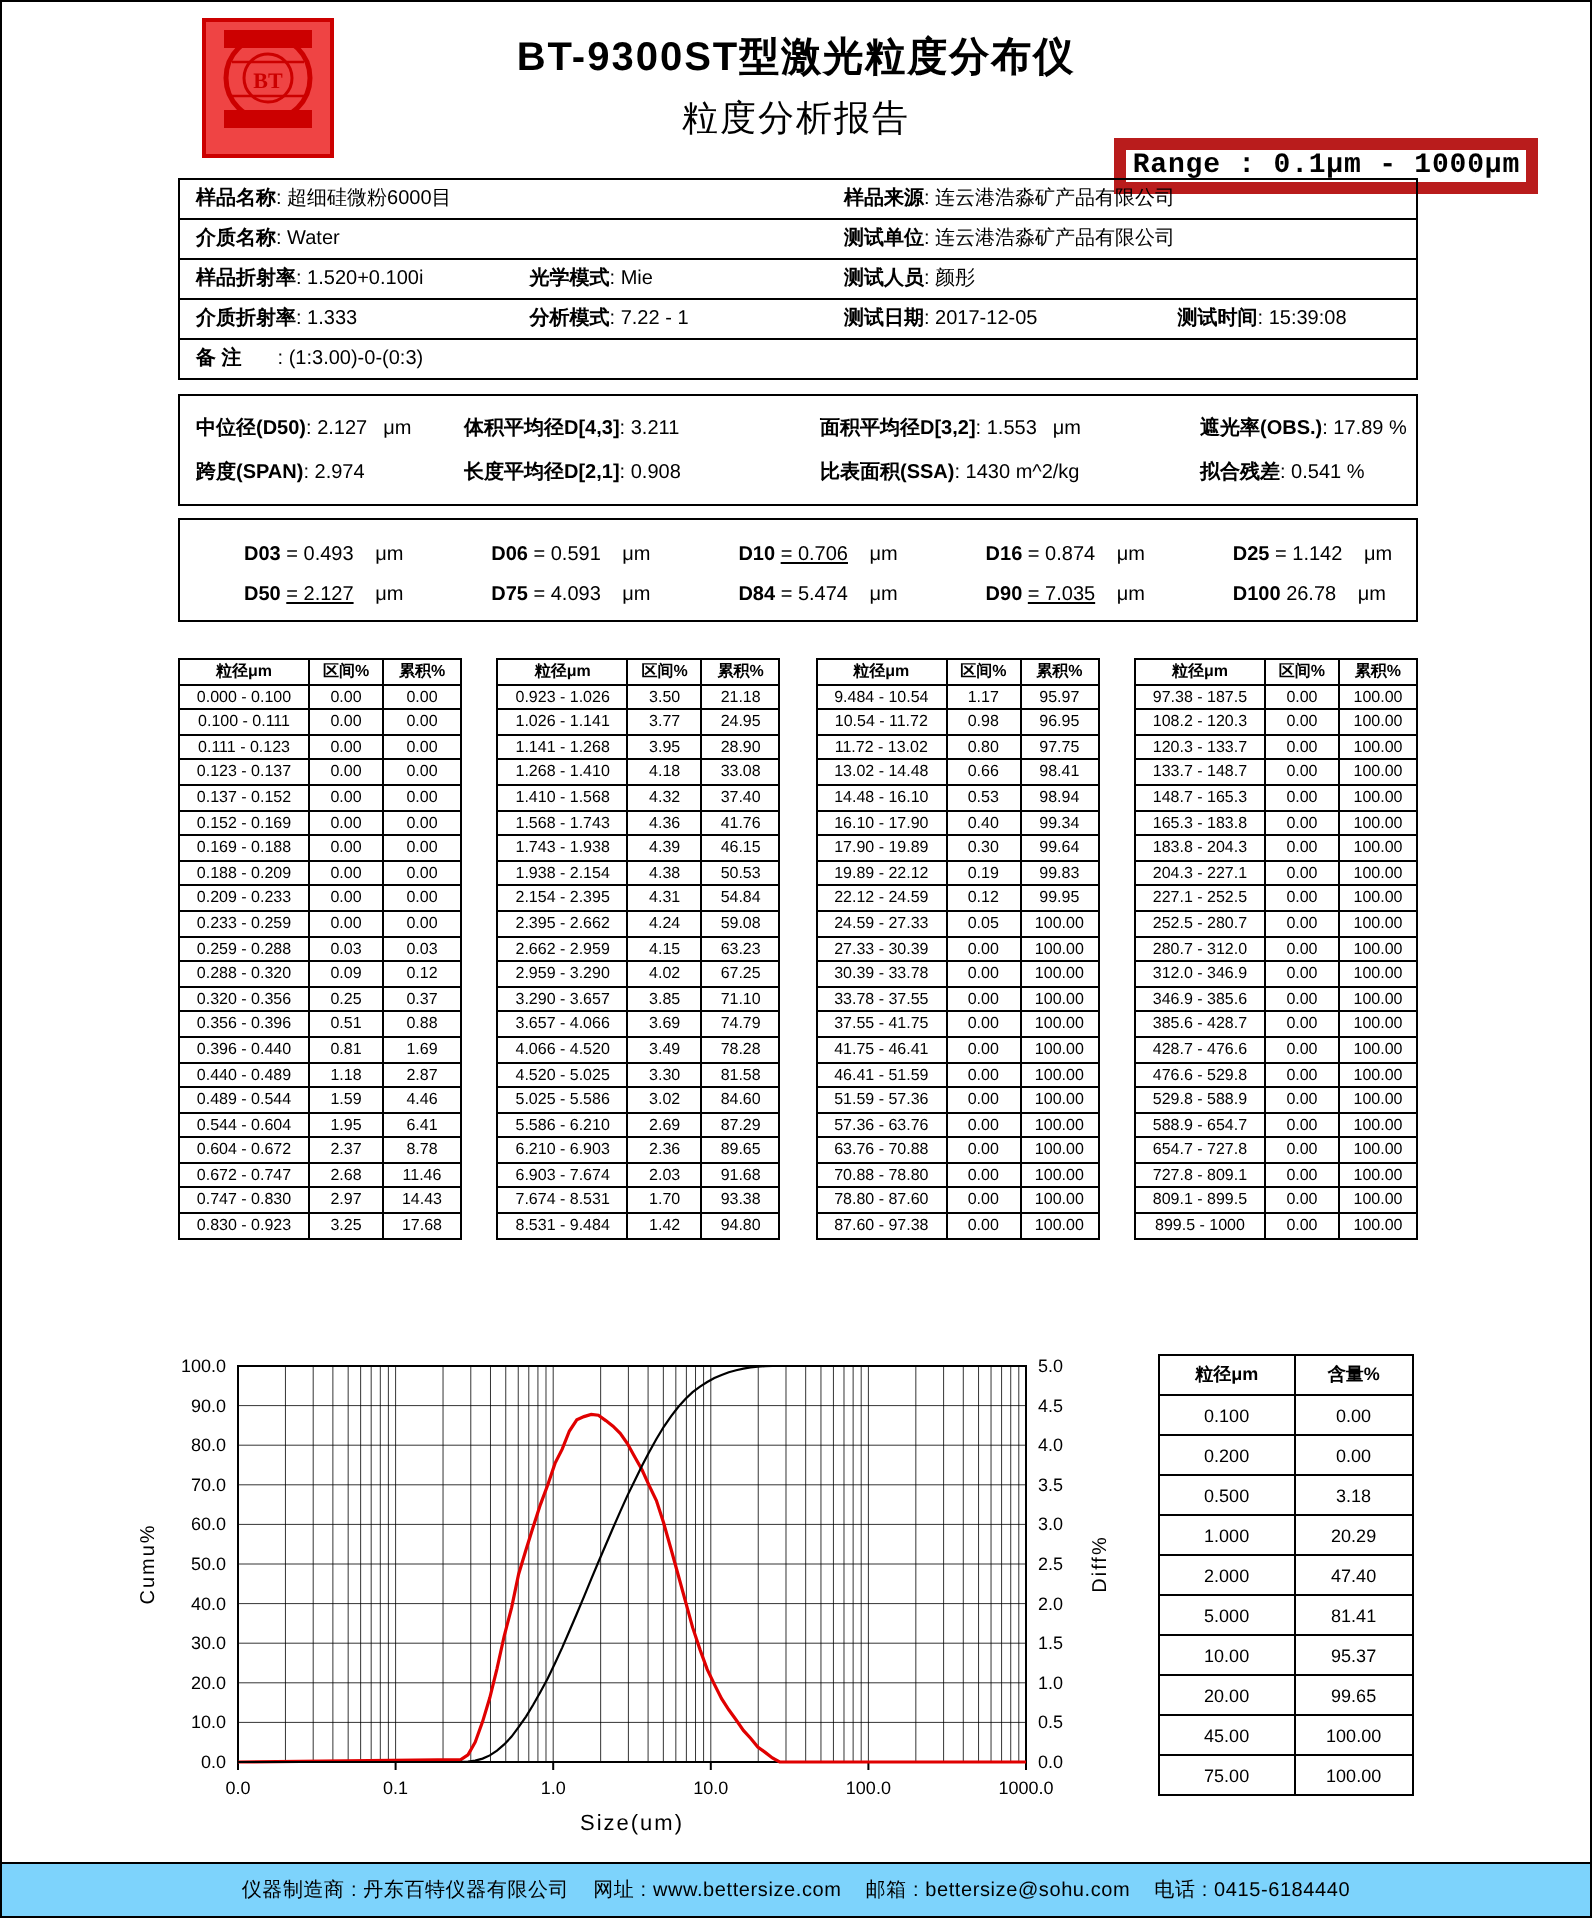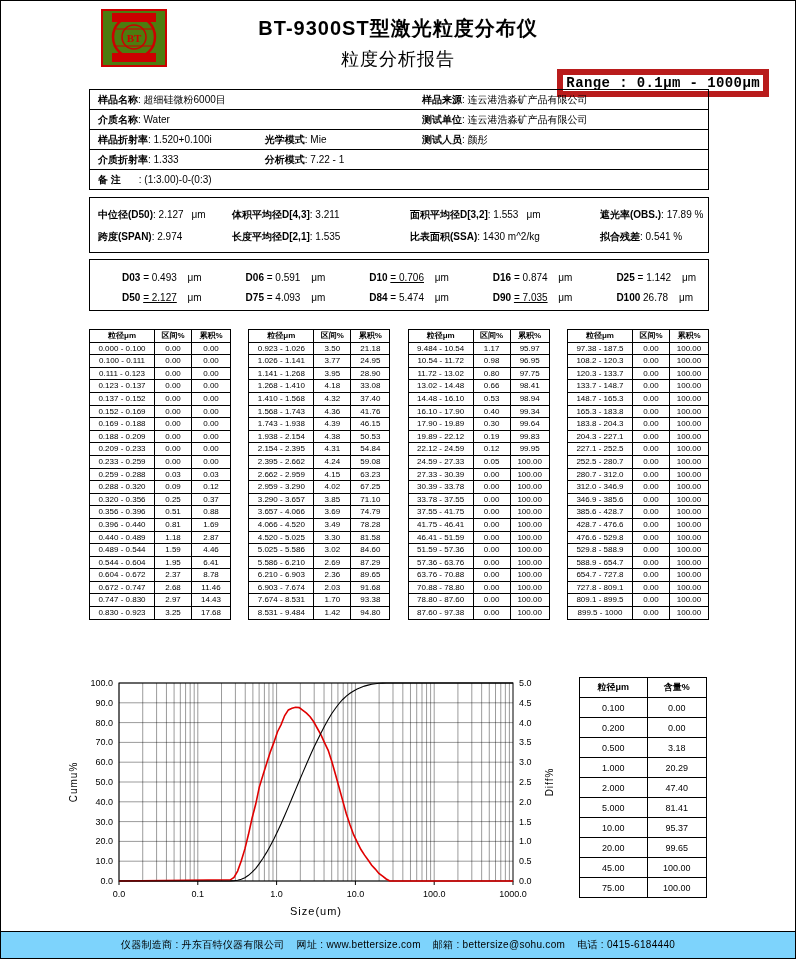--- a/index.html
+++ b/index.html
@@ -18,9 +18,9 @@
   
   .header{position:relative;height:82px;}
   .logo{
-    position:absolute;left:100px;top:8px;width:66px;height:58px;
-    border:2px solid #c00;box-sizing:border-box;background:#4d7c0f;
-    display:flex;align-items:flex-end;justify-content:center;
+    position:absolute;left:100px;top:8px;width:66px;height:70px;
+    border:2px solid #c00;box-sizing:border-box;background:#ef4444;
+    display:flex;align-items:flex-start;justify-content:center;
   }
   .logo svg{display:block;}
   .title-main{

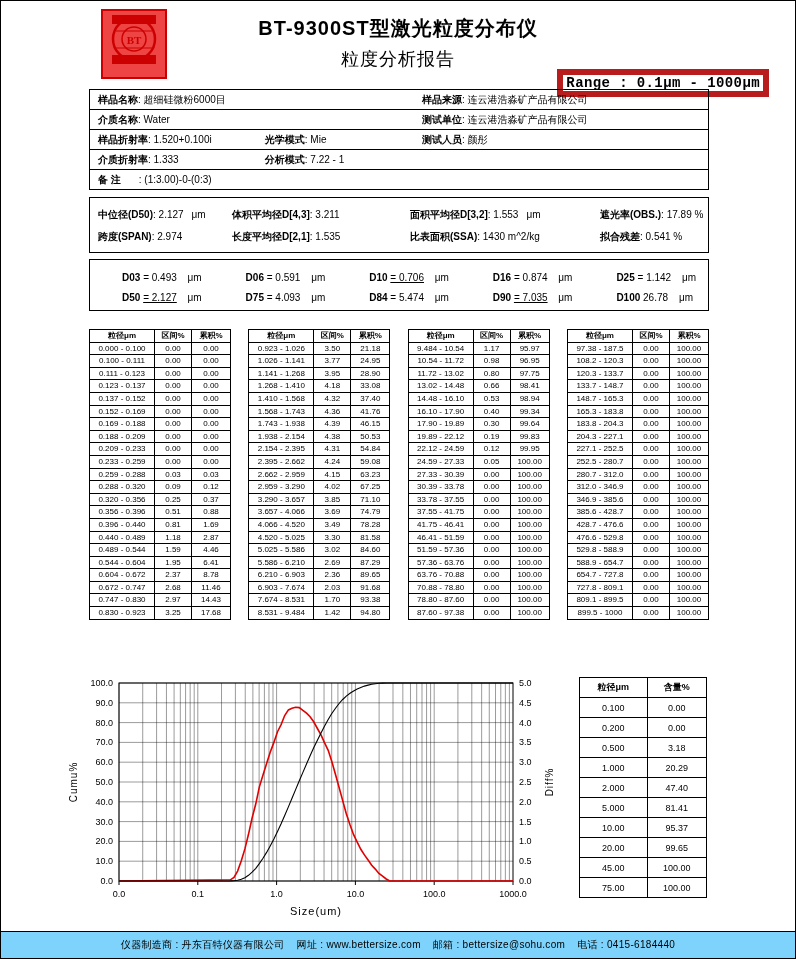--- a/index.html
+++ b/index.html
@@ -145,6 +145,10 @@
       <div class="cL">
         <span class="half"><span class="lbl">介质折射率</span><span>: 1.333</span></span>
         <span class="lbl">分析模式</span><span>: 7.22 - 1</span>
+      </div>
+      <div class="cR">
+        <span class="half"><span class="lbl">测试日期</span><span>: 2017-12-05</span></span>
+        <span class="lbl">测试时间</span><span>: 15:39:08</span>
       </div>
     </div>
     <div class="row">

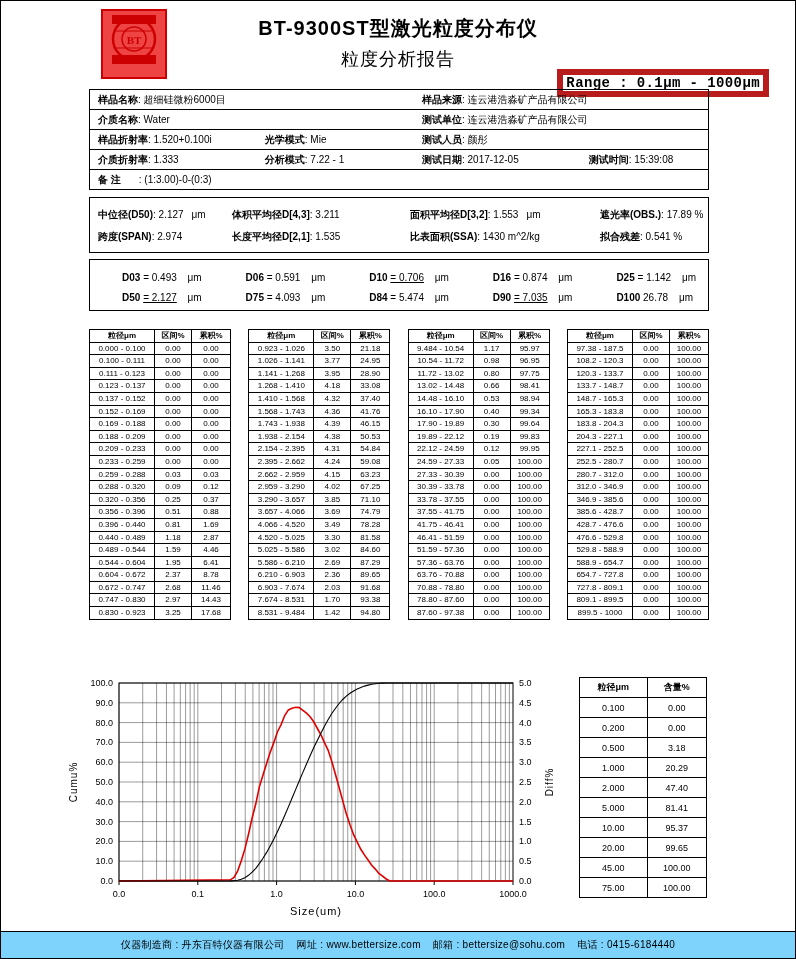--- a/index.html
+++ b/index.html
@@ -166,7 +166,7 @@
     </div>
     <div class="srow">
       <div class="s1"><span class="lbl">跨度(SPAN)</span><span>: 2.974</span></div>
-      <div class="s2"><span class="lbl">长度平均径D[2,1]</span><span>: 1.535</span></div>
+      <div class="s2"><span class="lbl">长度平均径D[2,1]</span><span>: 0.908</span></div>
       <div class="s3"><span class="lbl">比表面积(SSA)</span><span>: 1430  m^2/kg</span></div>
       <div class="s4"><span class="lbl">拟合残差</span><span>: 0.541 %</span></div>
     </div>

